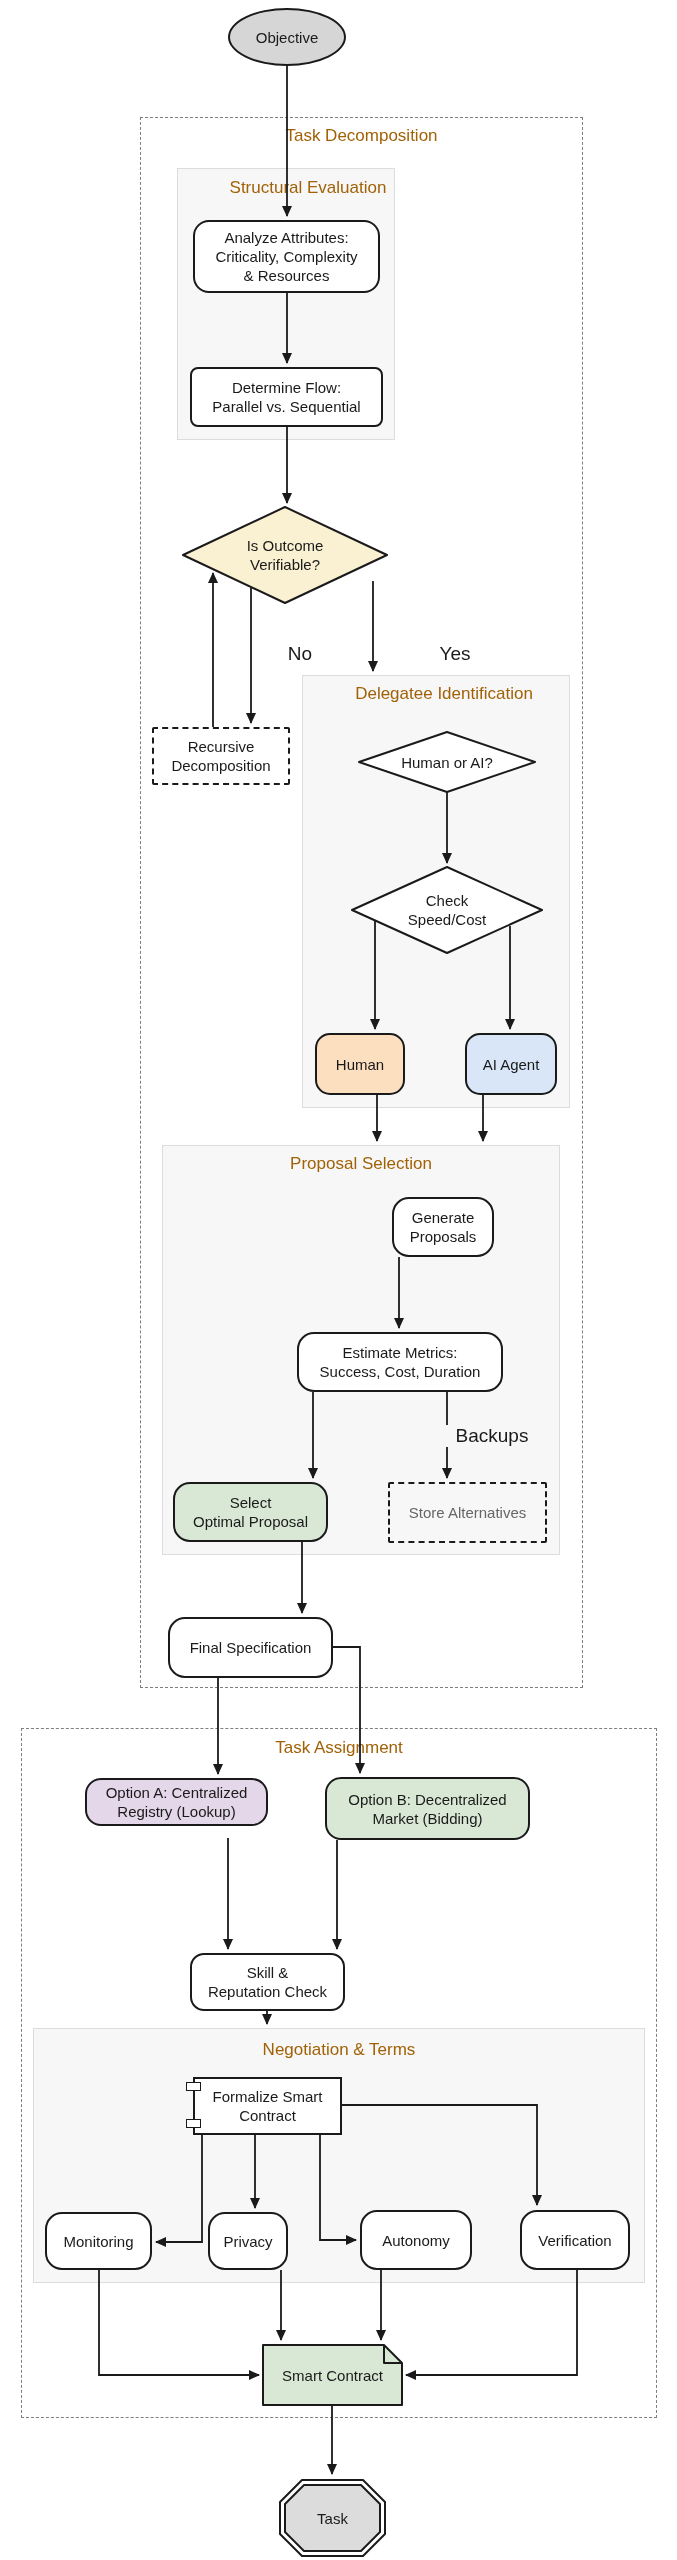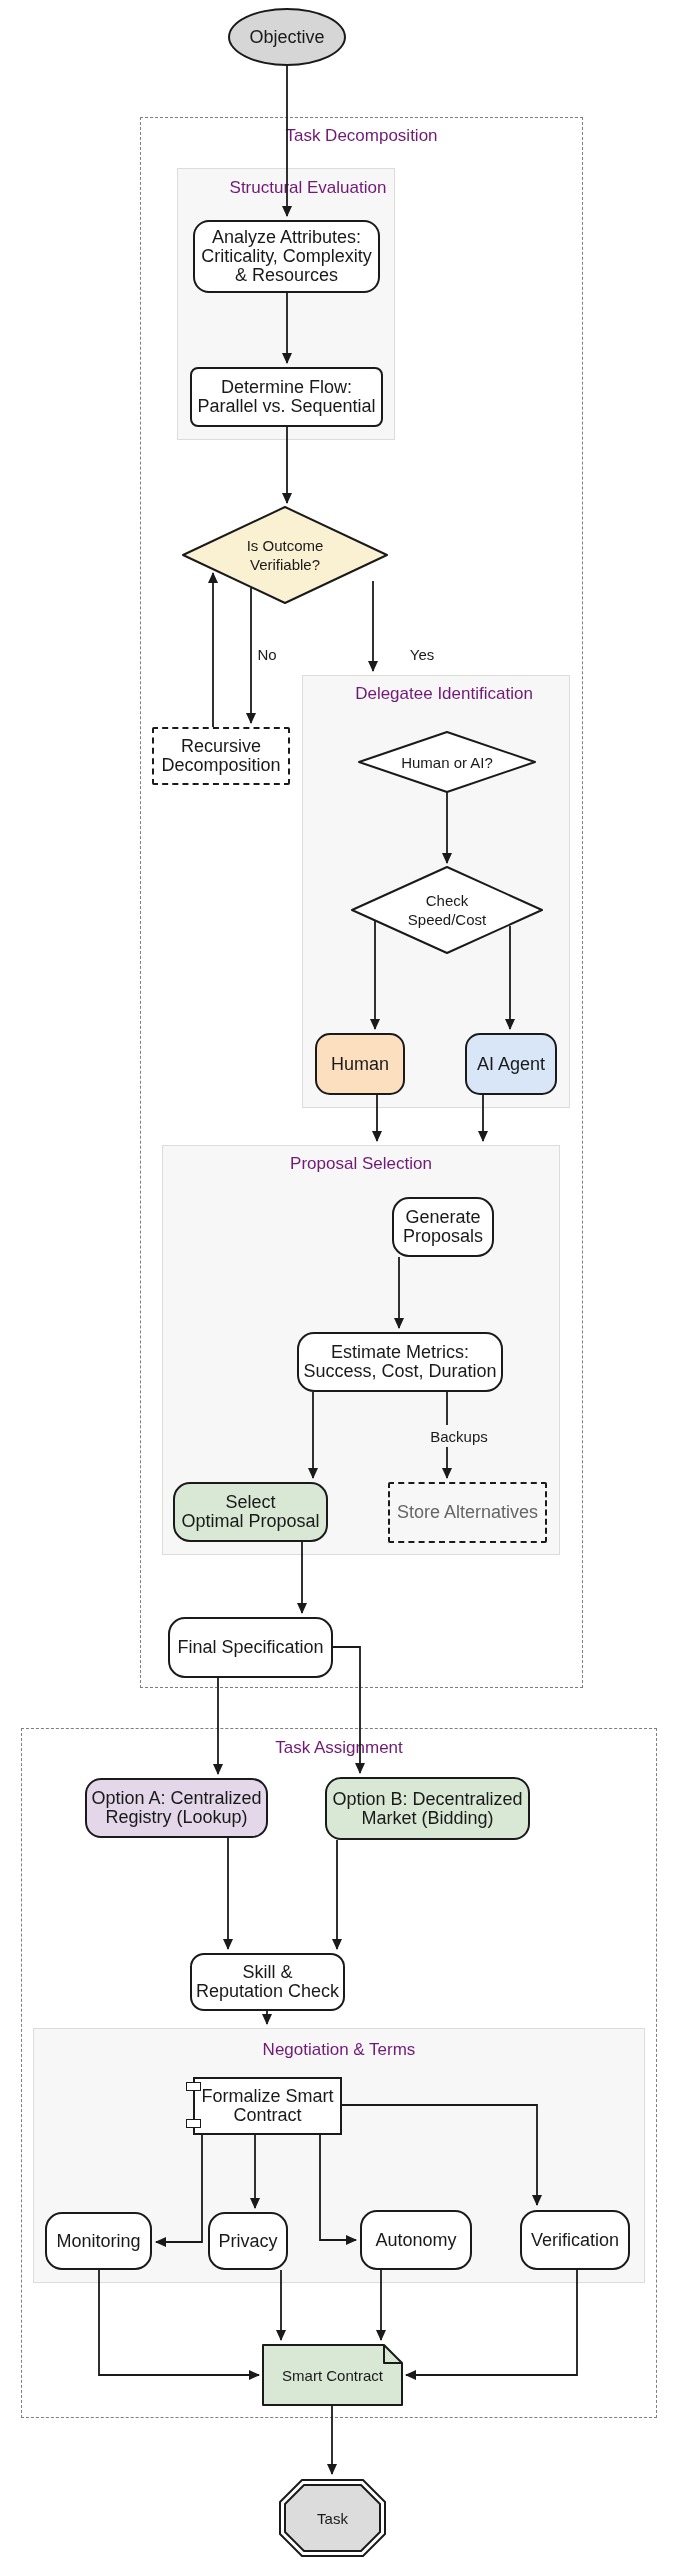--- a/index.html
+++ b/index.html
@@ -11,7 +11,7 @@
   .clabel{position:absolute;text-align:center;font-size:17px;color:#701a75;white-space:nowrap;}
   svg.wires{position:absolute;left:0;top:0;}
   .node{position:absolute;box-sizing:border-box;display:flex;align-items:center;justify-content:center;
-        text-align:center;font-size:18px;line-height:19px;background:#ffffff;border:2px solid #1a1a1a;}
+        text-align:center;font-size:15px;line-height:19px;background:#ffffff;border:2px solid #1a1a1a;}
   .lbl{white-space:pre-line;}
   .round{border-radius:14px;}
   .round2{border-radius:17px;}

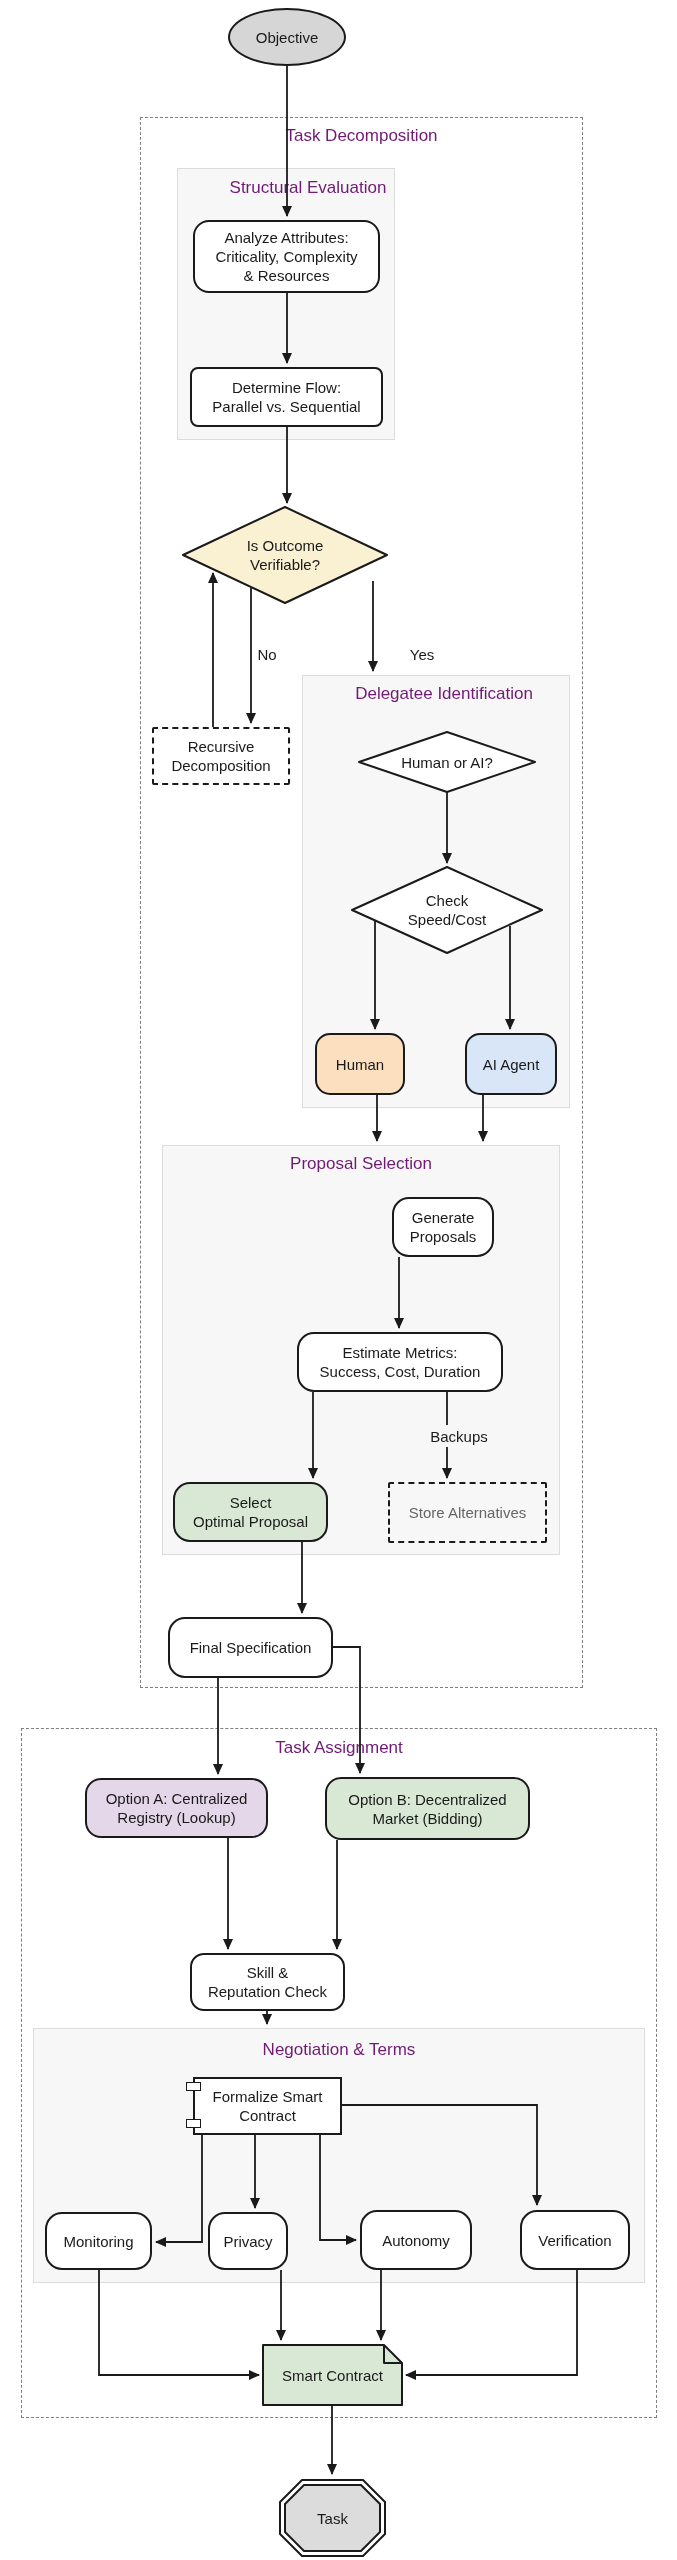--- a/index.html
+++ b/index.html
@@ -8,7 +8,7 @@
   .container{position:absolute;box-sizing:border-box;}
   .outer{border:1.6px dashed #7f7f7f;background:transparent;}
   .inner{border:1px solid #dcdcdc;background:#f7f7f7;}
-  .clabel{position:absolute;text-align:center;font-size:17px;color:#701a75;white-space:nowrap;}
+  .clabel{position:absolute;text-align:center;font-size:17px;color:#a16207;white-space:nowrap;}
   svg.wires{position:absolute;left:0;top:0;}
   .node{position:absolute;box-sizing:border-box;display:flex;align-items:center;justify-content:center;
         text-align:center;font-size:15px;line-height:19px;background:#ffffff;border:2px solid #1a1a1a;}

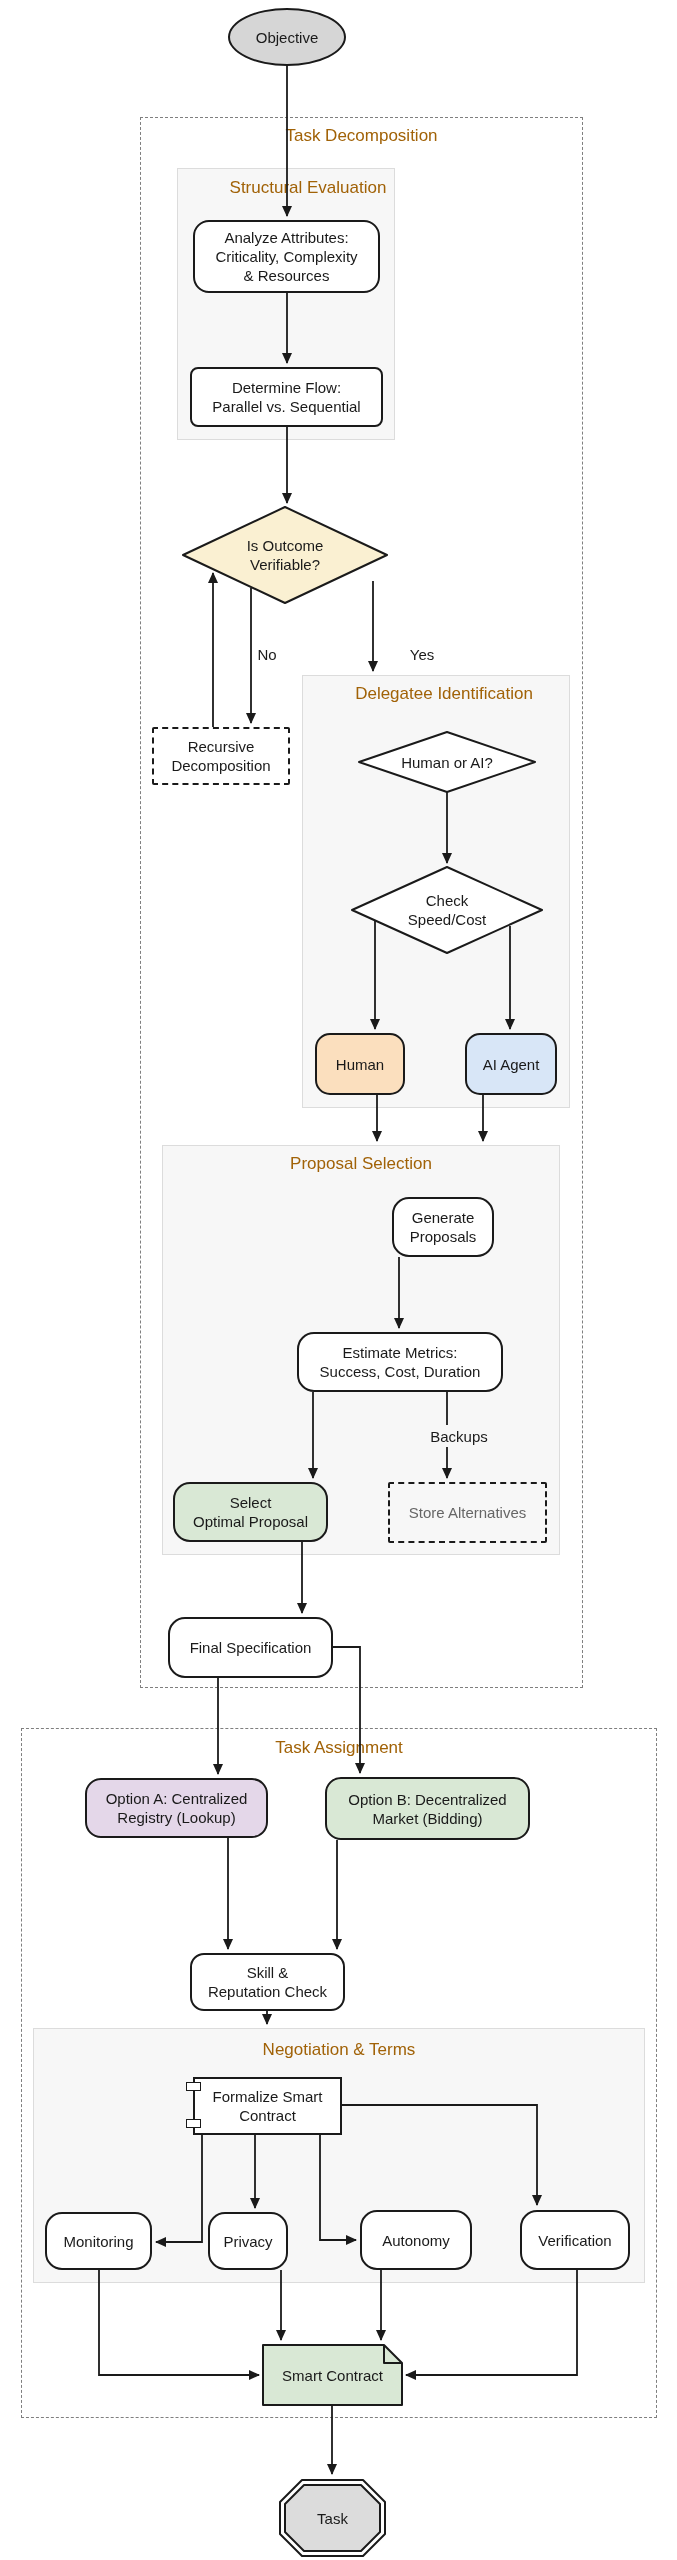--- a/index.html
+++ b/index.html
@@ -21,7 +21,7 @@
   .dashedbox{border:2px dashed #1a1a1a;border-radius:2px;}
   .graytext{color:#666666;}
   .edgelabel{position:absolute;display:flex;align-items:center;justify-content:center;
-             font-size:15px;background:#ffffff;}
+             font-size:19px;background:#ffffff;padding-left:33px;}
   .edgelabel.onpanel{background:#f7f7f7;}
   .tab{position:absolute;box-sizing:border-box;width:15px;height:9px;background:#ffffff;border:1.5px solid #1a1a1a;}
 </style>

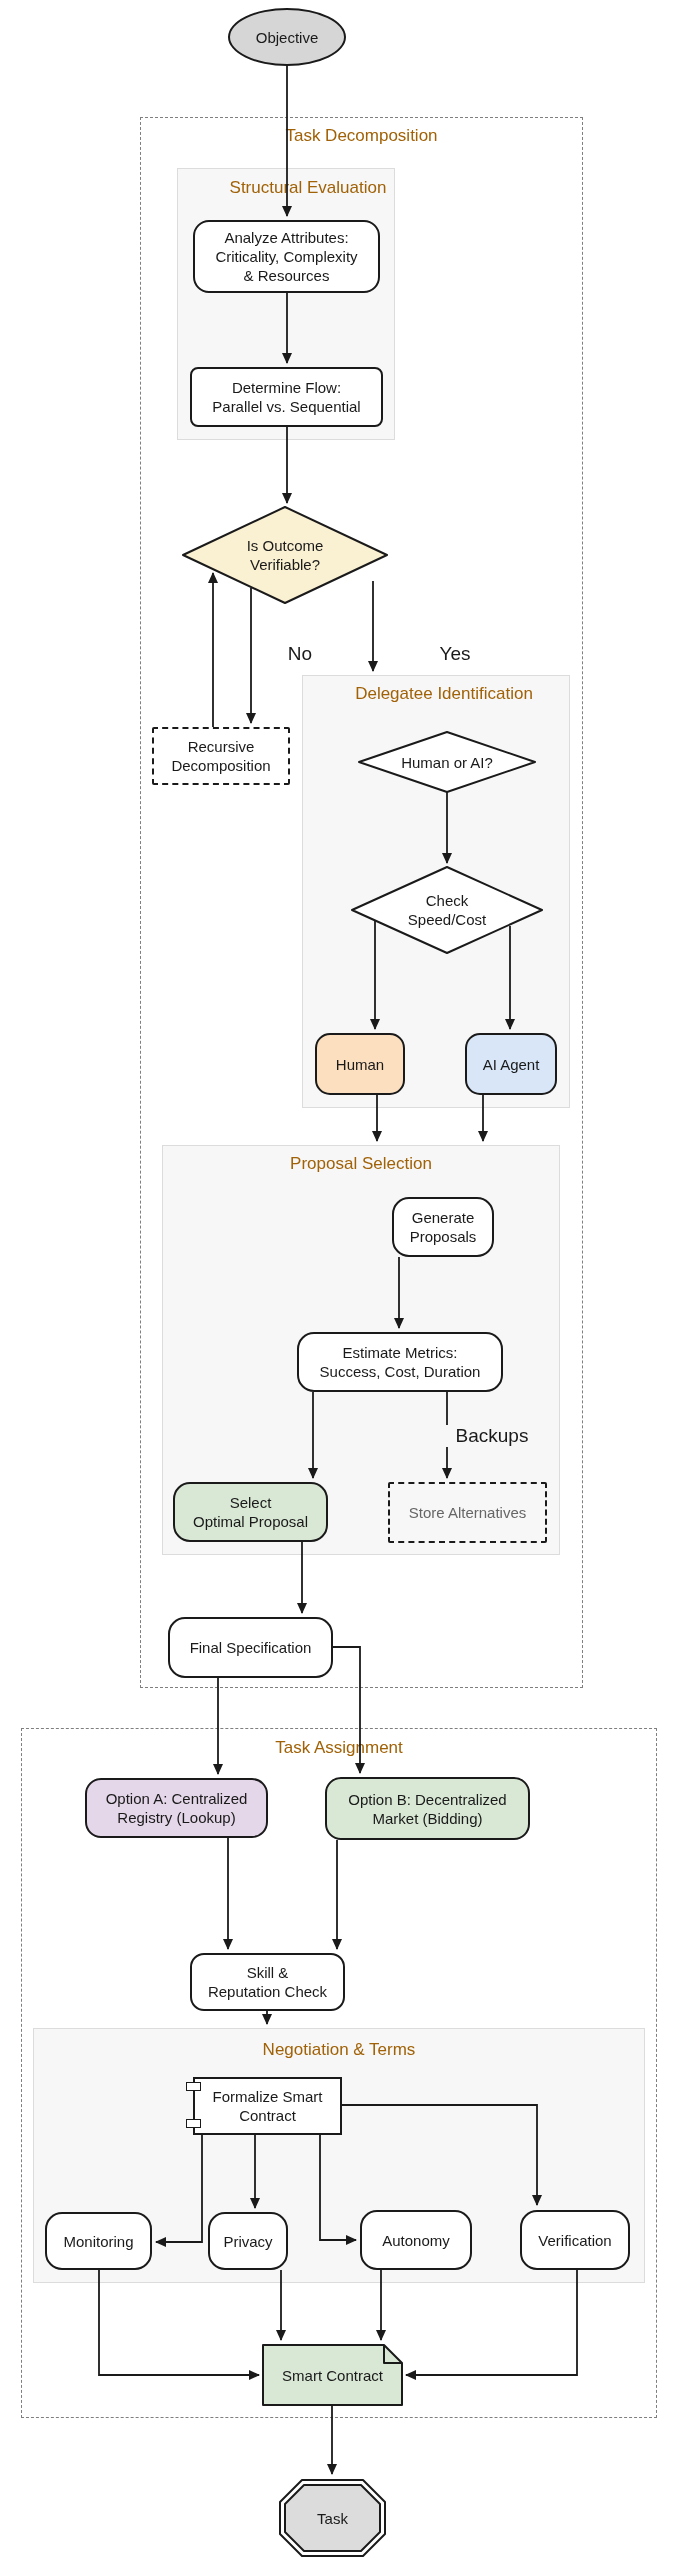--- a/index.html
+++ b/index.html
@@ -157,7 +157,7 @@
     <span class="lbl">Final Specification</span>
     </div>
 
-  <div class="node round" style="left:85px;top:1778px;width:183px;height:60px;background:#e4d7e9;border-radius:16px;">
+  <div class="node round" style="left:85px;top:1778px;width:183px;height:48px;background:#e4d7e9;border-radius:16px;">
     <span class="lbl">Option A: Centralized
 Registry (Lookup)</span>
     </div>

